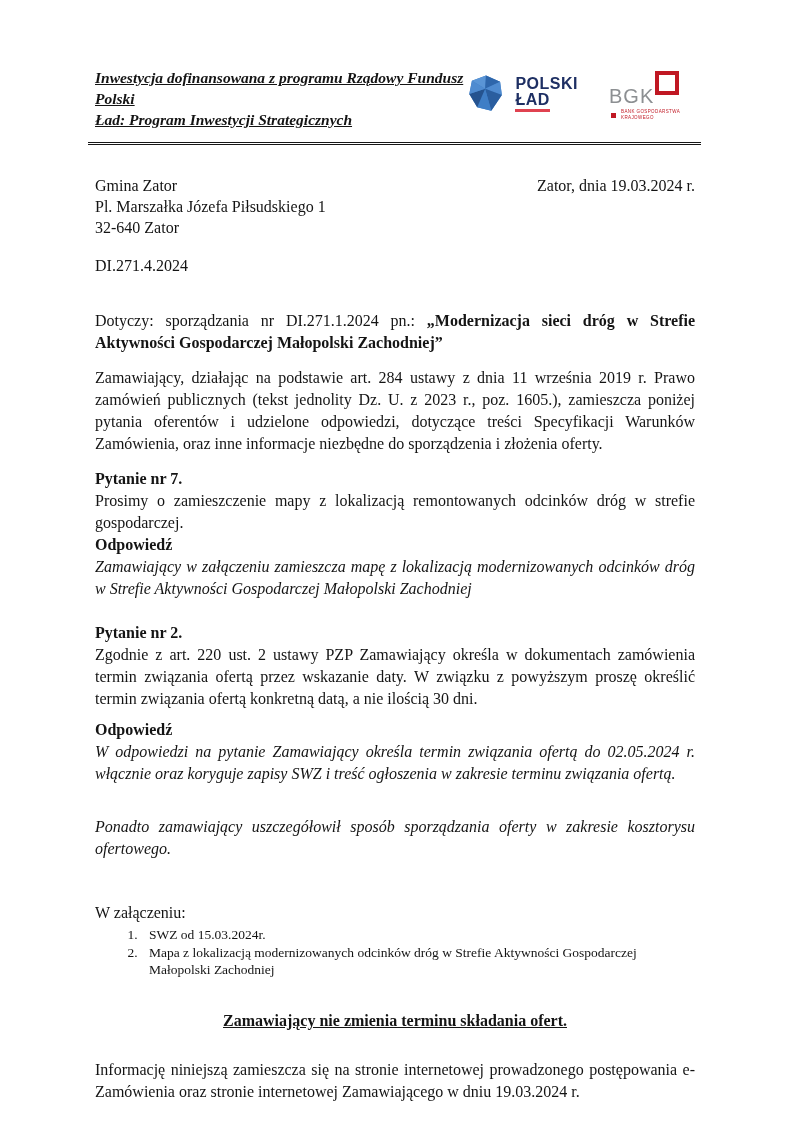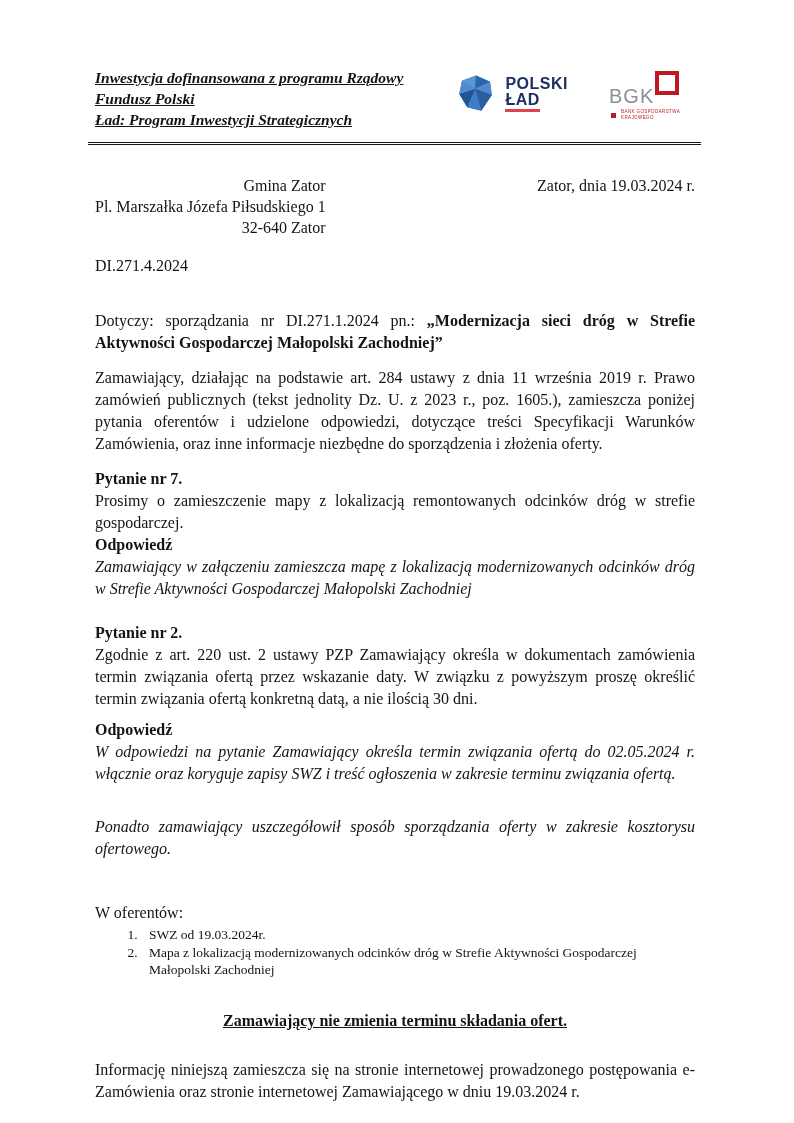--- a/index.html
+++ b/index.html
@@ -20,7 +20,7 @@
     max-width:440px;font-style:italic;font-weight:bold;font-size:15.5px;line-height:21px;
   }
   .funding-note .line{text-decoration:underline;}
-  .logos{display:flex;align-items:flex-start;gap:41px;padding-top:4px;}
+  .logos{display:flex;align-items:flex-start;gap:31px;padding-top:4px;}
   .pl-logo{display:flex;align-items:center;gap:7px;}
   .pl-shield{width:44px;height:46px;}
   .pl-words{font-family:"Liberation Sans","DejaVu Sans",sans-serif;font-weight:bold;

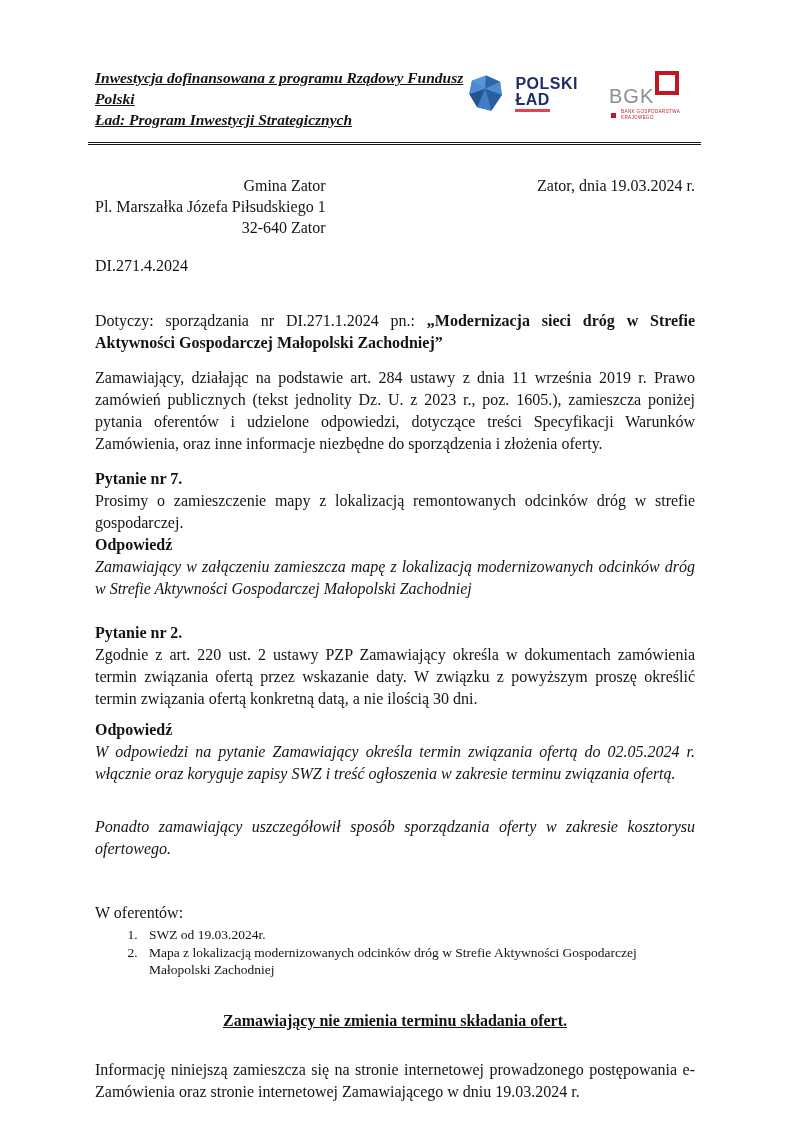--- a/index.html
+++ b/index.html
@@ -34,7 +34,7 @@
   .bgk-dot{position:absolute;top:42px;left:2px;width:5px;height:5px;background:var(--bgk-red,#9c1420);}
   .header-rule{height:0;border-bottom:3px double #161616;margin:0 -6px 0 -7px;}
   
-  .addr-row{display:flex;justify-content:space-between;margin-top:30px;line-height:21px;text-align:right;}
+  .addr-row{display:flex;justify-content:space-between;margin-top:30px;line-height:21px;}
   .ref-number{margin-top:19px;}
   
   .para{margin:0;text-align:justify;line-height:22px;}

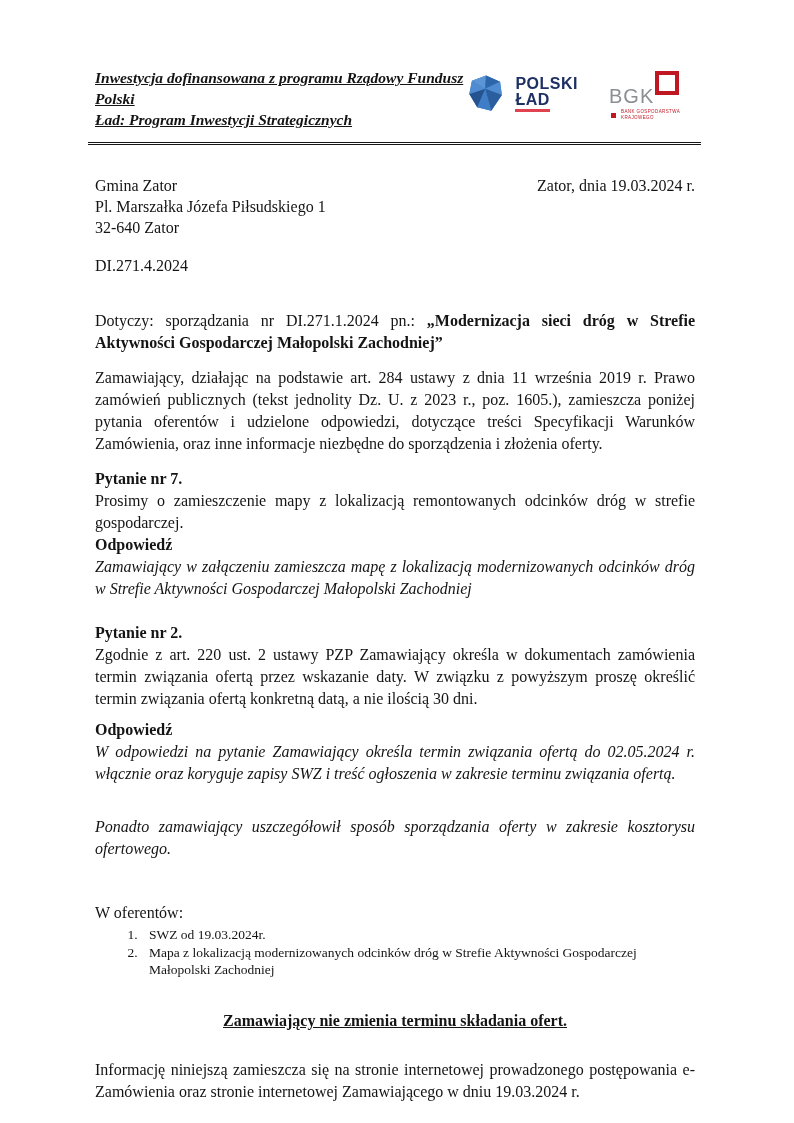--- a/index.html
+++ b/index.html
@@ -129,7 +129,7 @@
   <p class="para extra-note">Ponadto zamawiający uszczegółowił sposób sporządzania oferty w zakresie kosztorysu ofertowego.</p>
 
   <div class="attachments">
-    <div class="attach-label">W oferentów:</div>
+    <div class="attach-label">W załączeniu:</div>
     <ol class="attach-list">
       <li>SWZ od 19.03.2024r.</li>
       <li>Mapa z lokalizacją modernizowanych odcinków dróg w Strefie Aktywności Gospodarczej Małopolski Zachodniej</li>

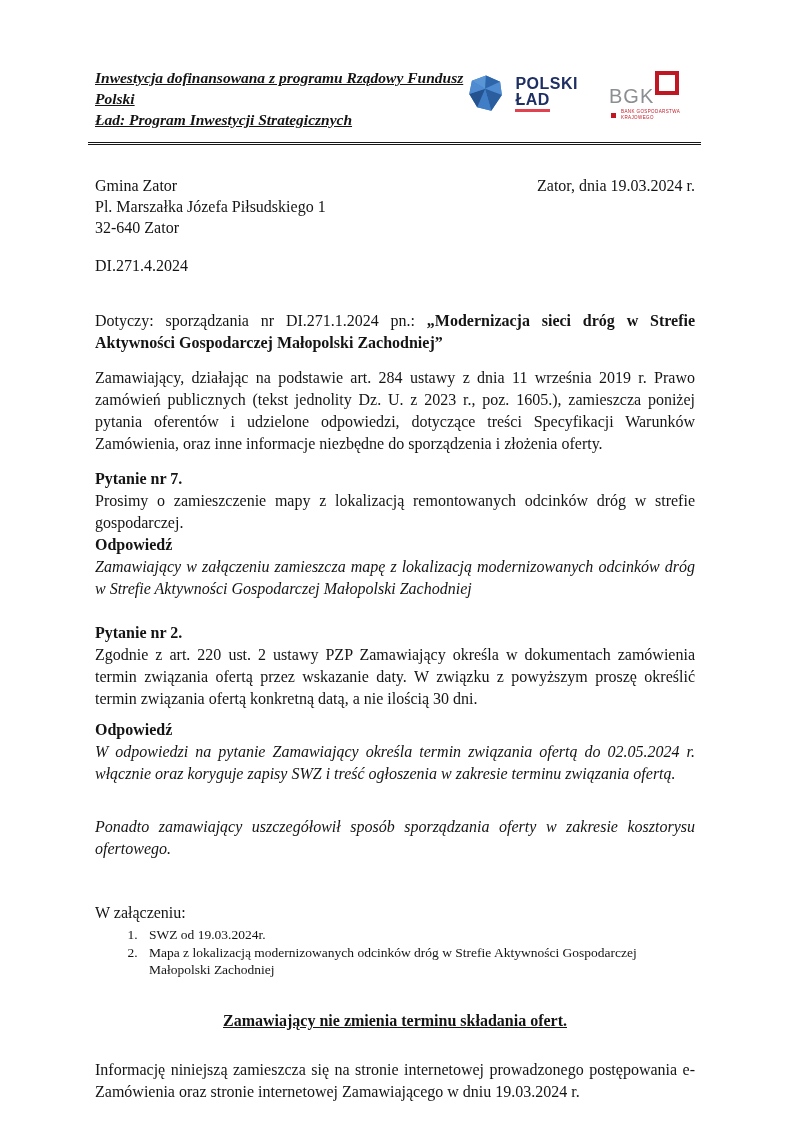--- a/index.html
+++ b/index.html
@@ -131,7 +131,7 @@
   <div class="attachments">
     <div class="attach-label">W załączeniu:</div>
     <ol class="attach-list">
-      <li>SWZ od 19.03.2024r.</li>
+      <li>SWZ od 15.03.2024r.</li>
       <li>Mapa z lokalizacją modernizowanych odcinków dróg w Strefie Aktywności Gospodarczej Małopolski Zachodniej</li>
     </ol>
   </div>

